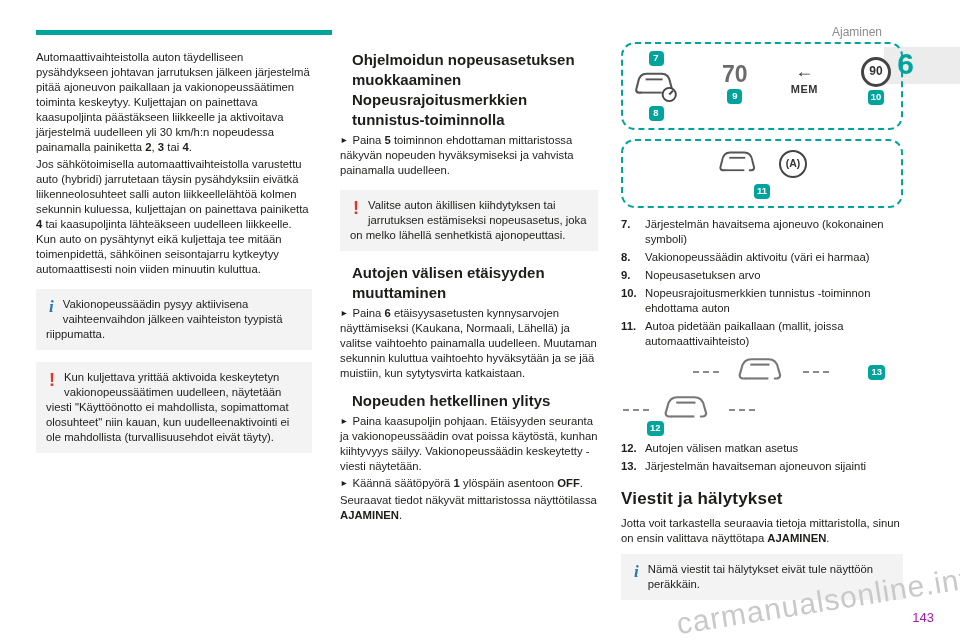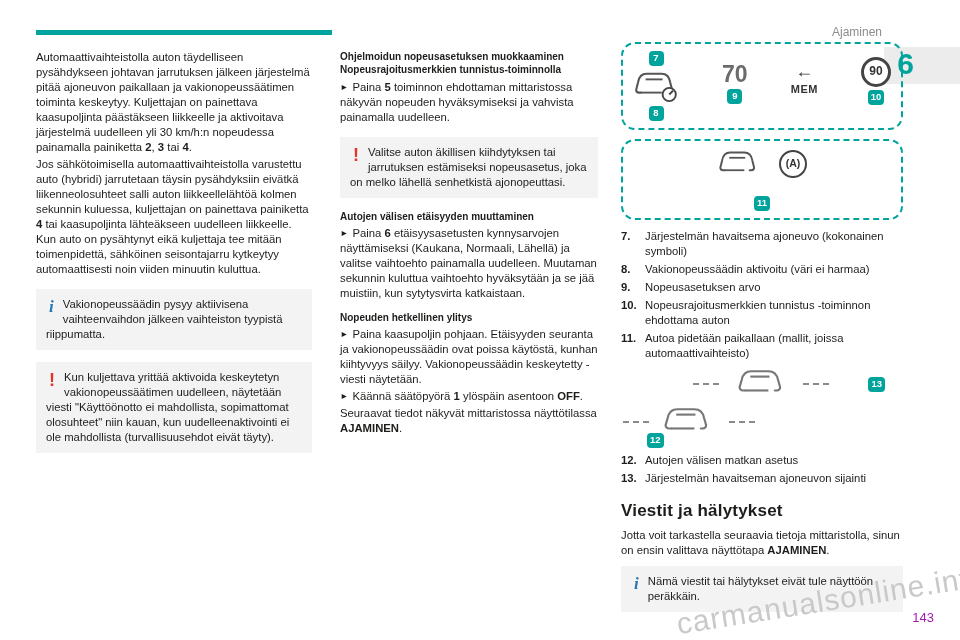--- a/index.html
+++ b/index.html
@@ -19,7 +19,7 @@
   .col-right  { left:621px; top:42px; width:282px; }
 
   p.para { margin:0 0 2px 0; }
-  .subhead { font-weight:bold; font-size:10px; margin:10px 0 3px 0; }
+  .subhead { font-weight:bold; font-size:15px; margin:10px 0 3px 12px; }
   .bighead { font-weight:bold; font-size:17px; margin:14px 0 5px 0; letter-spacing:.2px; }
   .arr { font-size:8.5px; margin-right:4px; position:relative; top:-1px; }
 

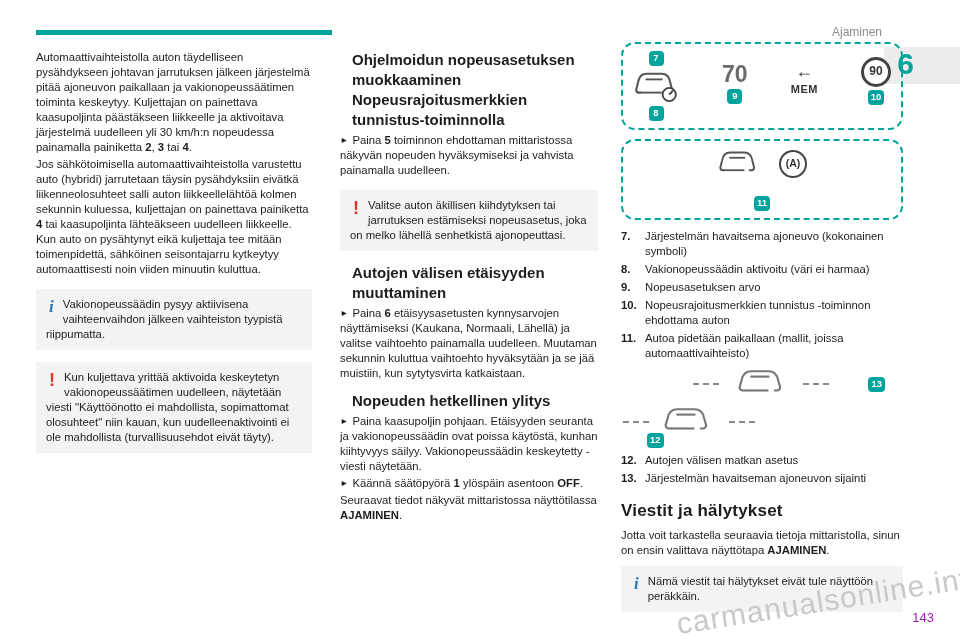--- a/index.html
+++ b/index.html
@@ -148,7 +148,7 @@
         </svg>
         <span class="ahold">(A)</span>
       </div>
-      <span class="badge" style="margin-top:16px">11</span>
+      <span class="badge" style="margin-top:4px">11</span>
     </div>
 
     <div class="numbered-list">

